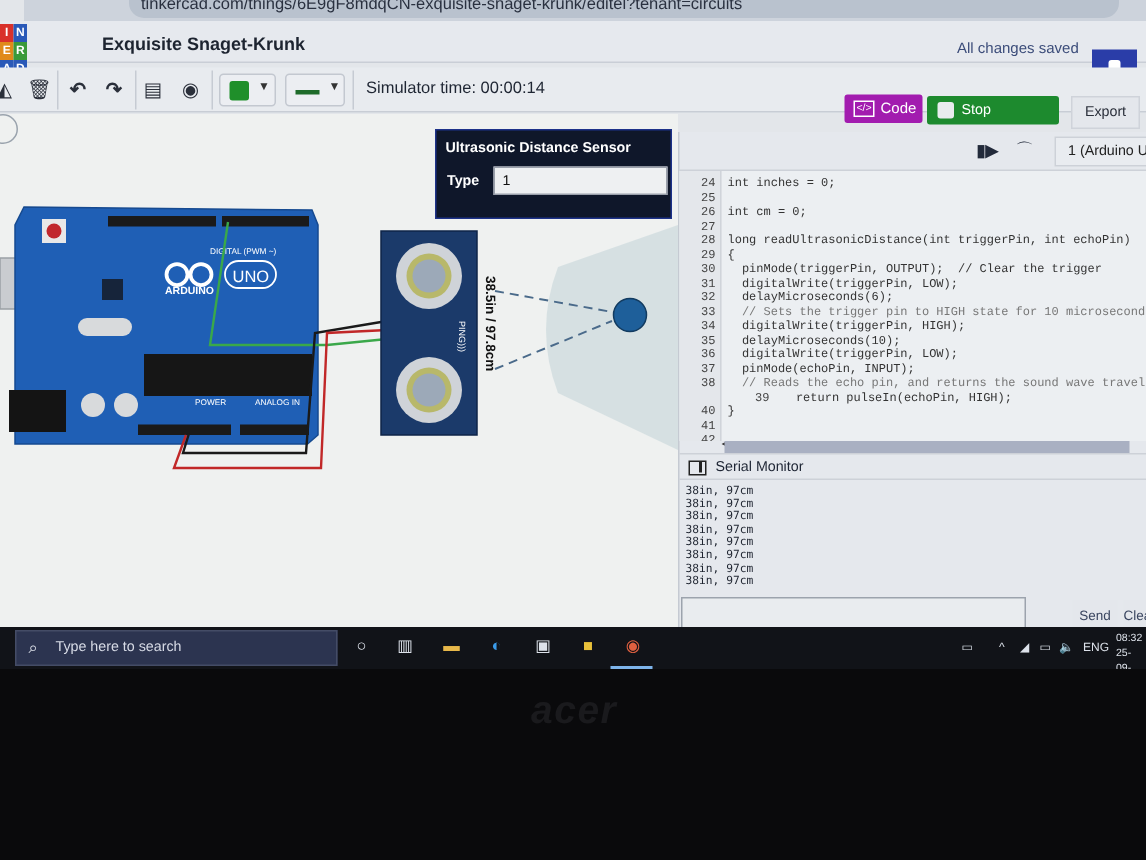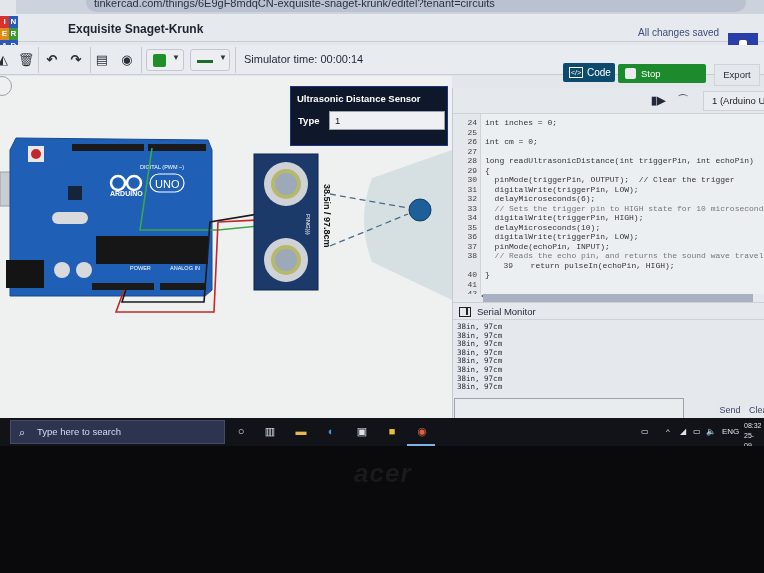--- a/index.html
+++ b/index.html
@@ -32,7 +32,7 @@
   .linesel .ln { position: absolute; left: 6px; top: 10px; width: 16px; height: 3px; background: #1e6b2a; }
   .linesel .dd { position: absolute; left: 28px; top: 3px; font-size: 8px; color: #333; }
   .simtime { position: absolute; left: 244px; top: 8px; font-size: 11px; color: #1f2633; }
-  .code-btn { position: absolute; left: 563px; top: 63px; width: 52px; height: 19px; background: #0c4a6e; color: #fff; font-size: 10px; line-height: 19px; padding-left: 24px; border-radius: 2px; }
+  .code-btn { position: absolute; left: 563px; top: 63px; width: 52px; height: 19px; background: #a21caf; color: #fff; font-size: 10px; line-height: 19px; padding-left: 24px; border-radius: 2px; }
   .code-btn .ic { position: absolute; left: 6px; top: 4px; width: 14px; height: 11px; border: 1px solid #fff; font-size: 7px; line-height: 9px; text-align: center; }
   .stop-btn { position: absolute; left: 618px; top: 64px; width: 88px; height: 19px; background: #1d8a2e; color: #fff; font-size: 9.5px; line-height: 19px; padding-left: 23px; border-radius: 2px; }
   .stop-btn .sq { position: absolute; left: 7px; top: 4px; width: 11px; height: 11px; background: #e8ecee; border-radius: 2px; }

